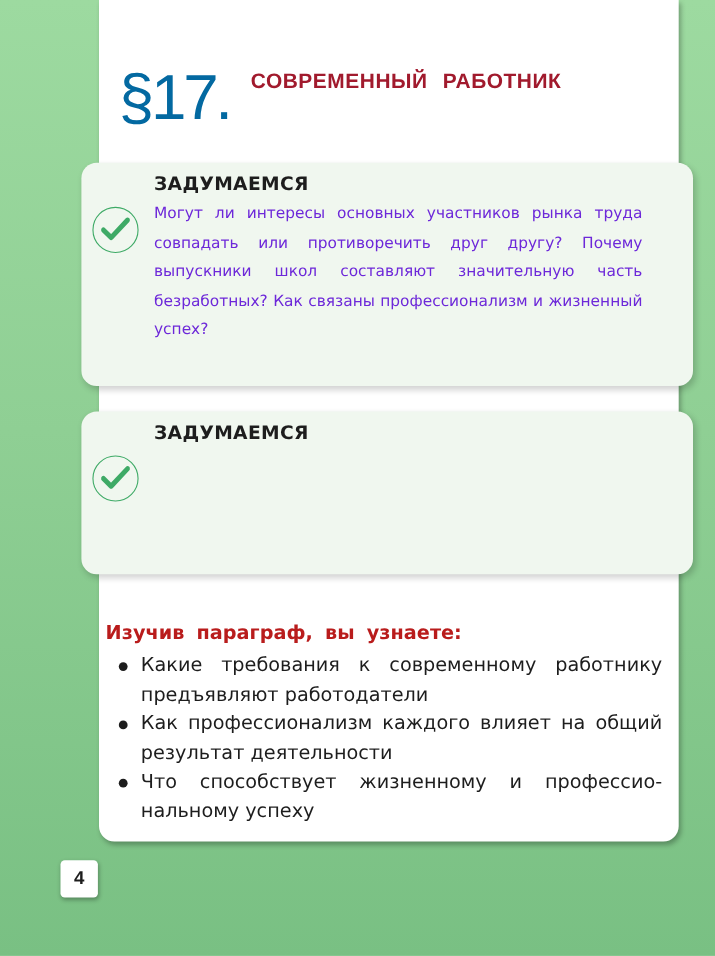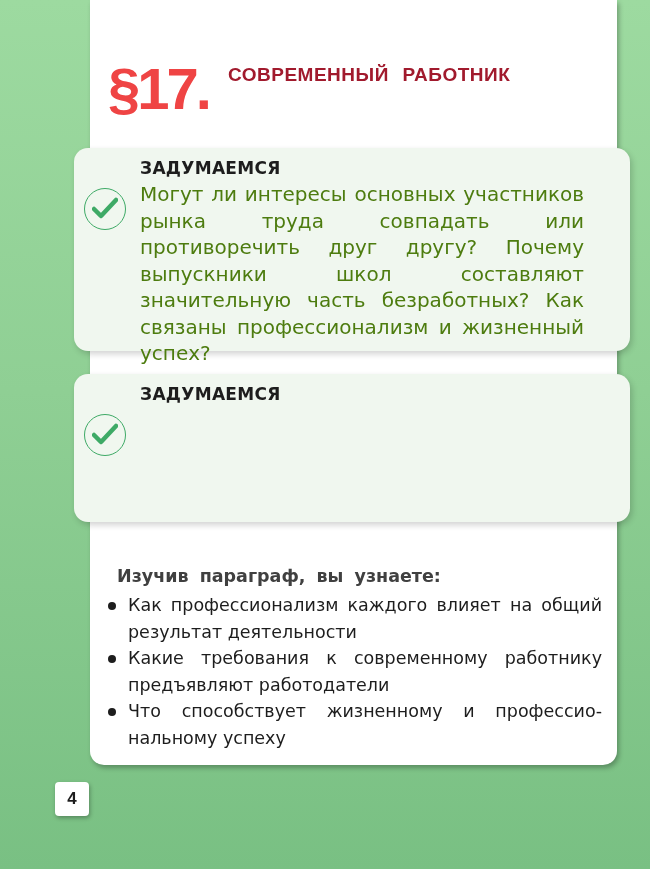--- a/index.html
+++ b/index.html
@@ -15,8 +15,8 @@
     }
     .section-num {
       position: absolute; left: 108px; top: 60px;
-      font-family: "Liberation Sans", sans-serif; font-weight: bold;
-      font-size: 58px; color: #ef4444; letter-spacing: -3px; line-height: 1;
+      font-family: "Liberation Sans", sans-serif; font-weight: normal;
+      font-size: 58px; color: #0369a1; letter-spacing: -3px; line-height: 1;
     }
     .section-title {
       position: absolute; left: 228px; top: 64px;

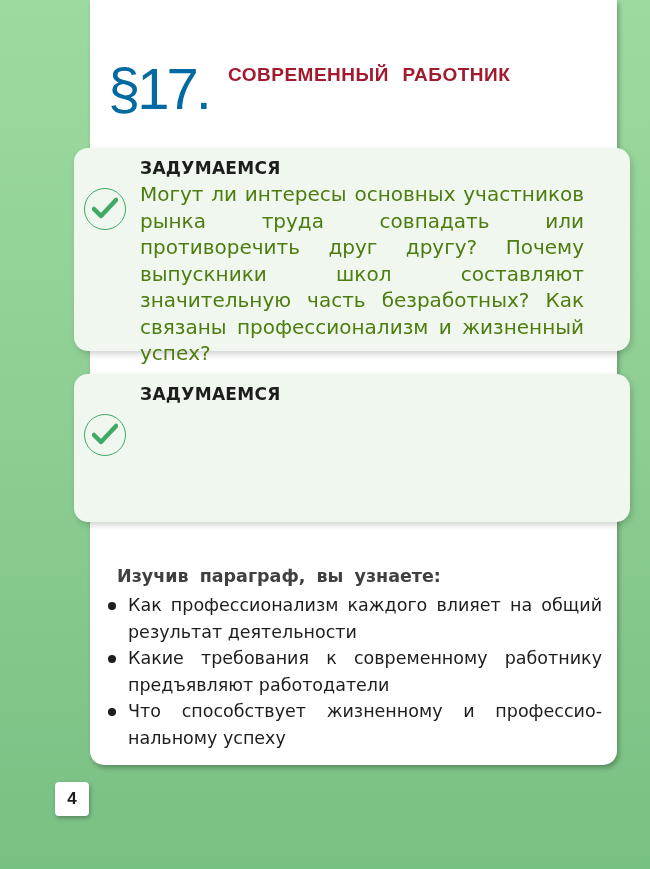--- a/index.html
+++ b/index.html
@@ -43,7 +43,7 @@
     }
     .think-text {
       position: absolute; left: 66px; top: 33px; width: 444px;
-      font-size: 20px; line-height: 26.5px; color: #4d7c0f;
+      font-size: 14px; line-height: 26.5px; color: #6d28d9;
       text-align: justify; text-align-last: left; hyphens: manual;
     }
     .learn-title {

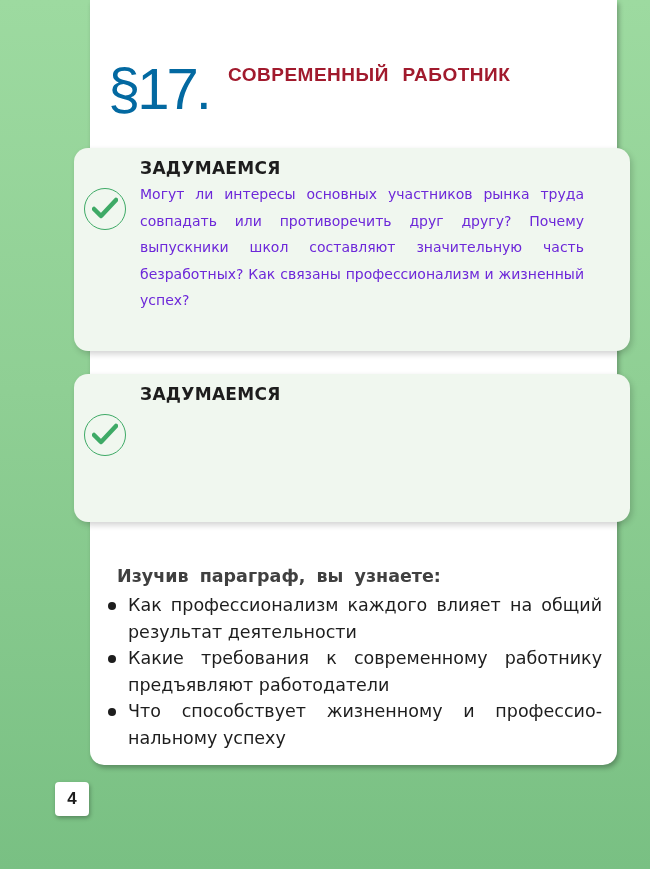--- a/index.html
+++ b/index.html
@@ -47,8 +47,8 @@
       text-align: justify; text-align-last: left; hyphens: manual;
     }
     .learn-title {
-      position: absolute; left: 117px; top: 566px;
-      font-weight: bold; font-size: 17.5px; color: #404040; word-spacing: 5px;
+      position: absolute; left: 96px; top: 566px;
+      font-weight: bold; font-size: 17.5px; color: #b91c1c; word-spacing: 5px;
     }
     .learn-list {
       position: absolute; left: 106px; top: 592px; width: 496px;

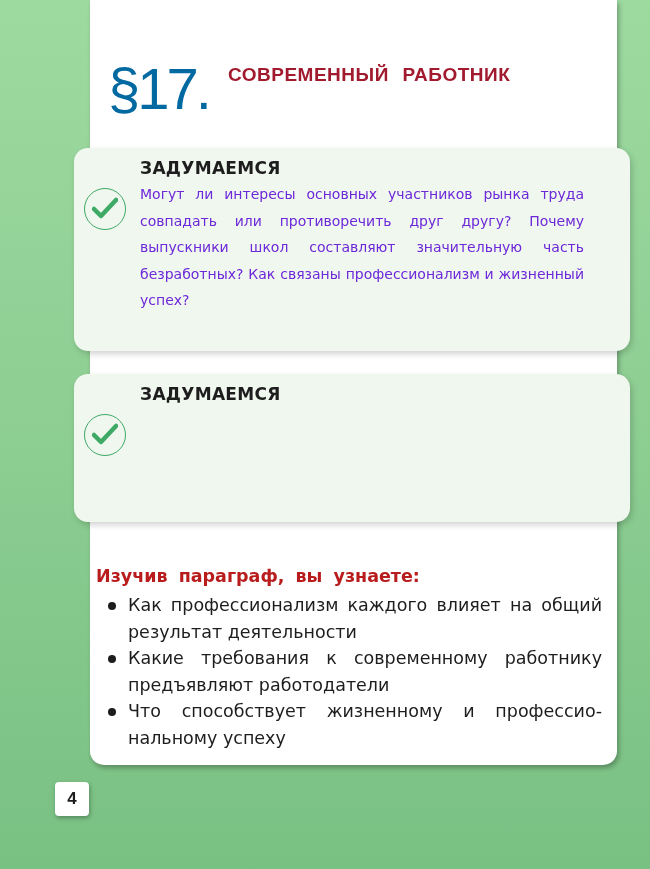--- a/index.html
+++ b/index.html
@@ -100,8 +100,8 @@
 
 <div class="learn-title">Изучив параграф, вы узнаете:</div>
 <ul class="learn-list">
+  <li><span class="bullet"></span><span>Какие требования к современному работнику предъявляют работодатели</span></li>
   <li><span class="bullet"></span><span>Как профессионализм каждого влияет на общий результат деятельности</span></li>
-  <li><span class="bullet"></span><span>Какие требования к современному работнику предъявляют работодатели</span></li>
   <li><span class="bullet"></span><span>Что способствует жизненному и профессио­нальному успеху</span></li>
 </ul>
 

